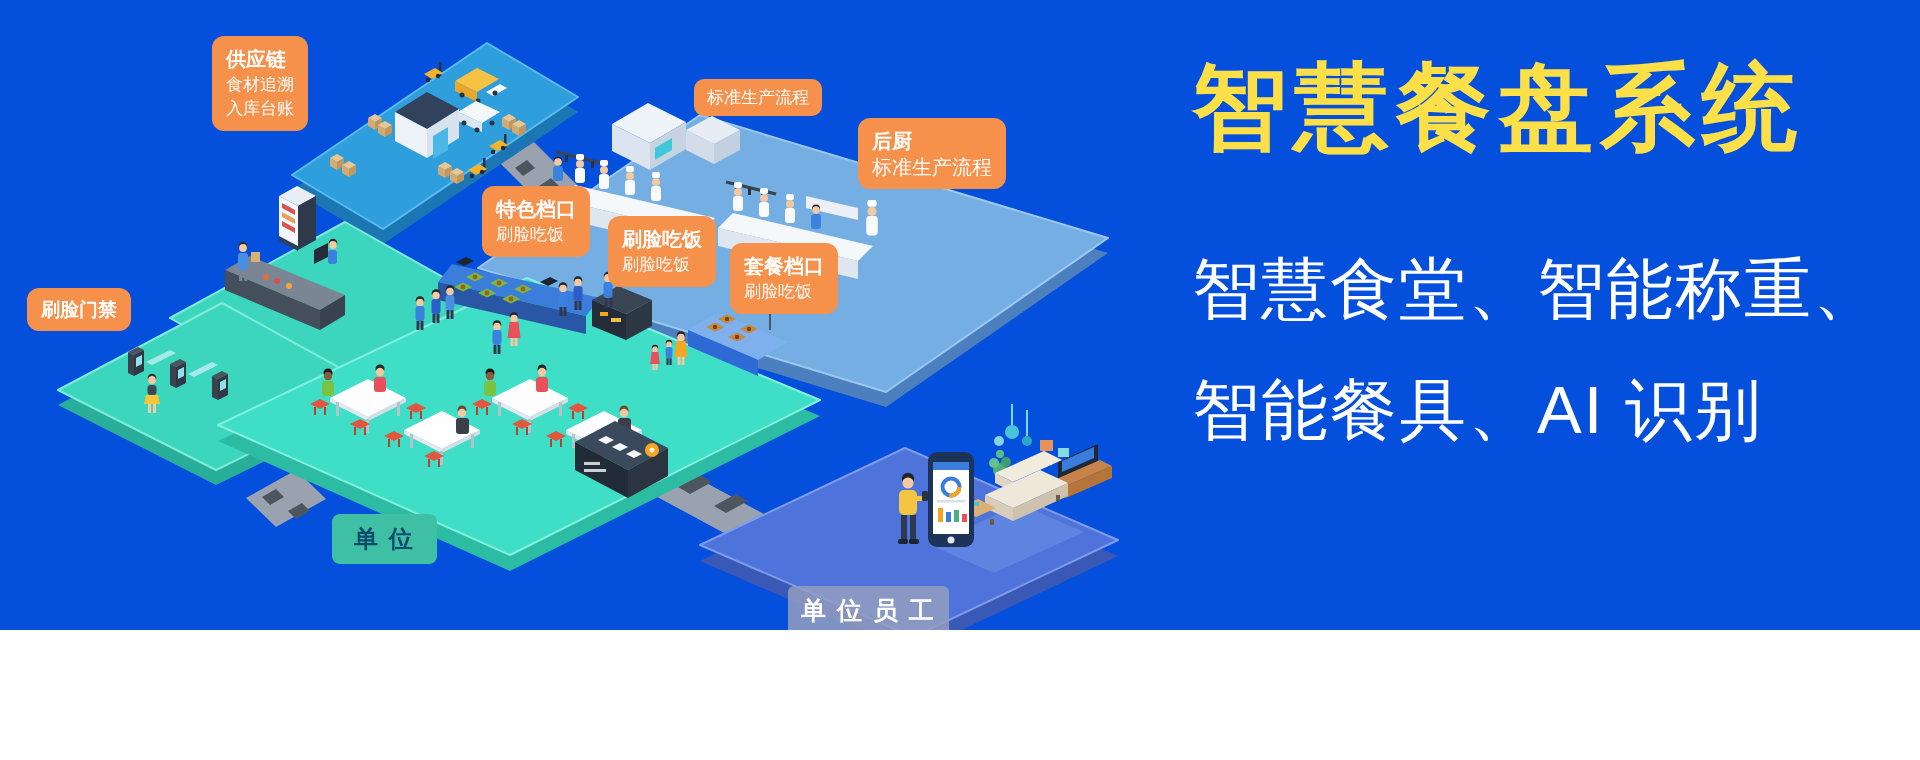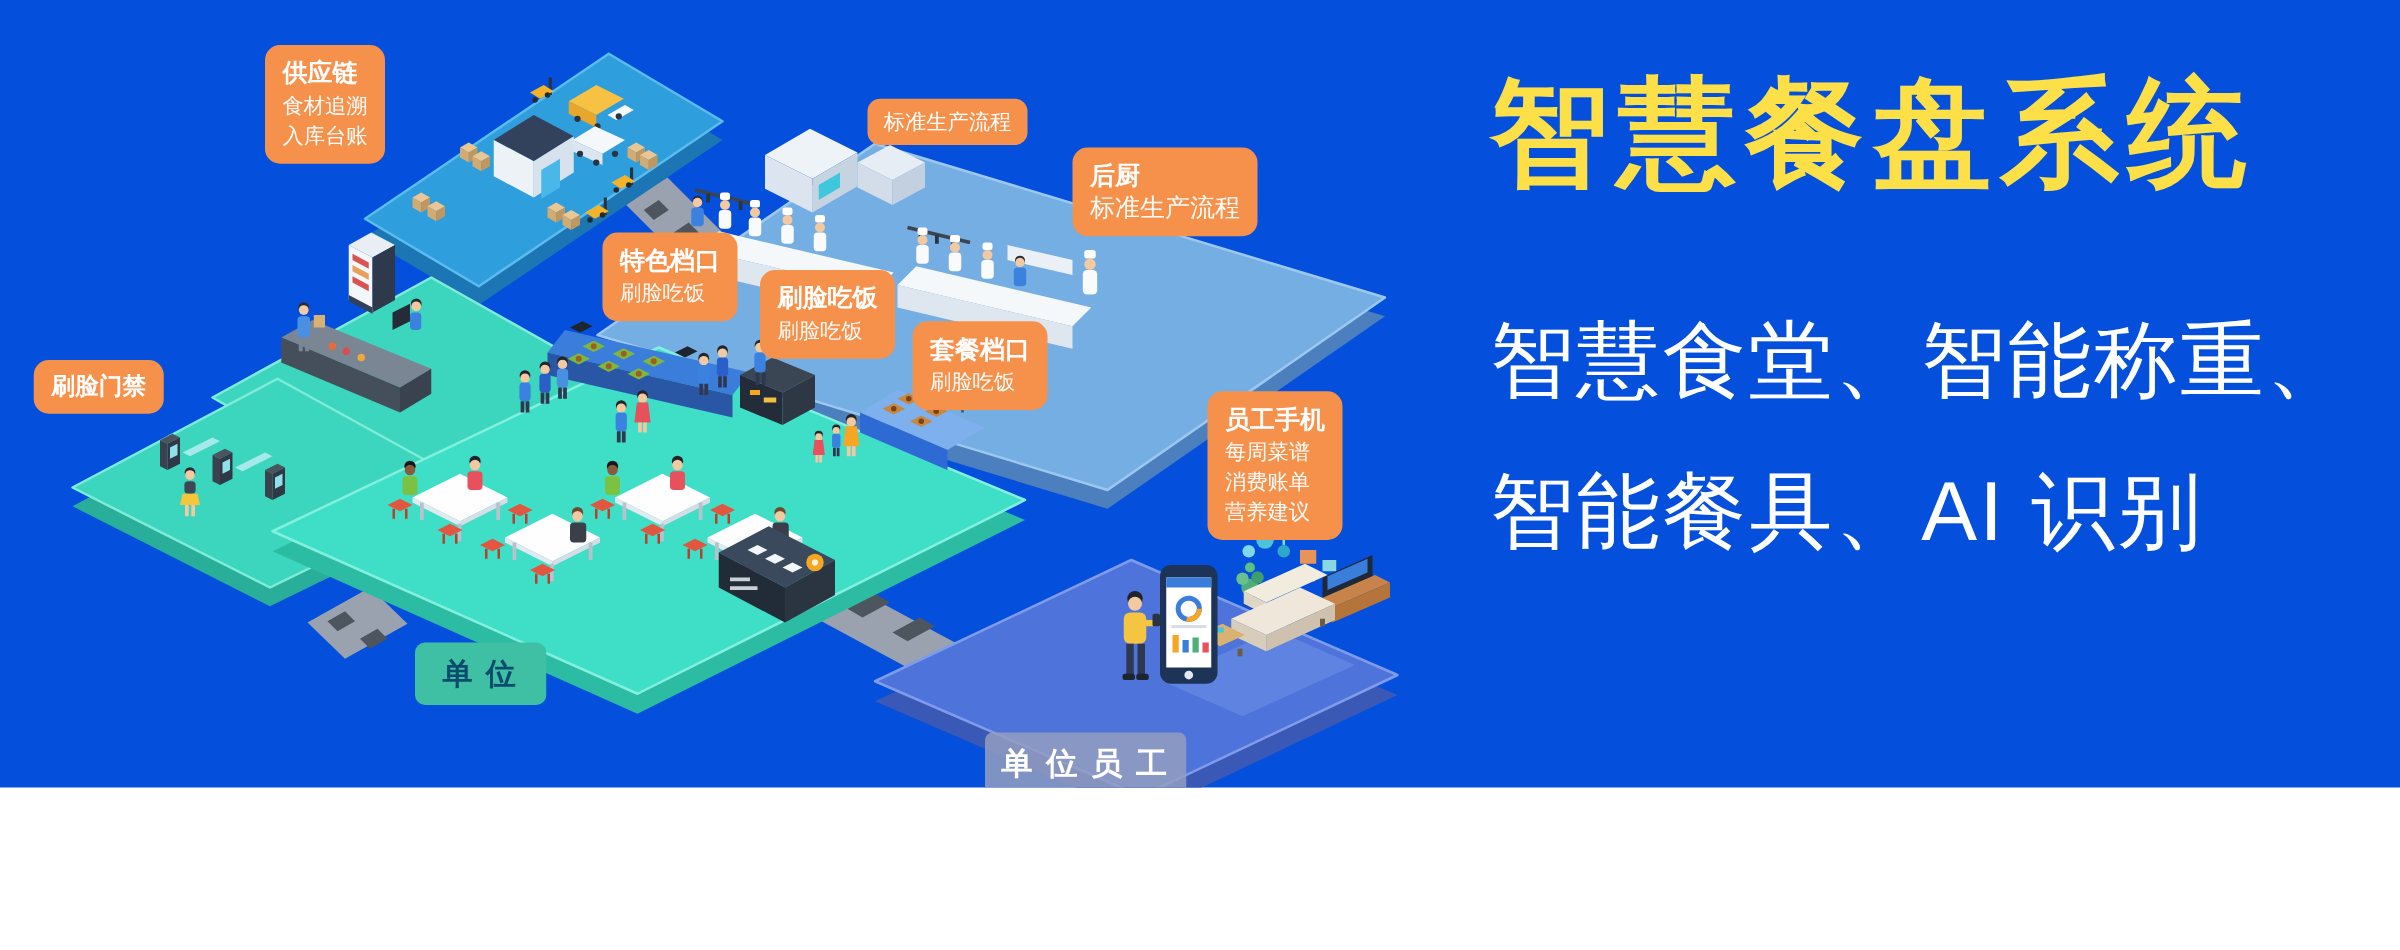--- a/index.html
+++ b/index.html
@@ -671,7 +671,7 @@
     <div class="tag-line">刷脸吃饭</div>
   </div>
 
-  <div class="tag" style="left:730px;top:257px;">
+  <div class="tag" style="left:730px;top:243px;">
     <div class="tag-title">套餐档口</div>
     <div class="tag-line">刷脸吃饭</div>
   </div>

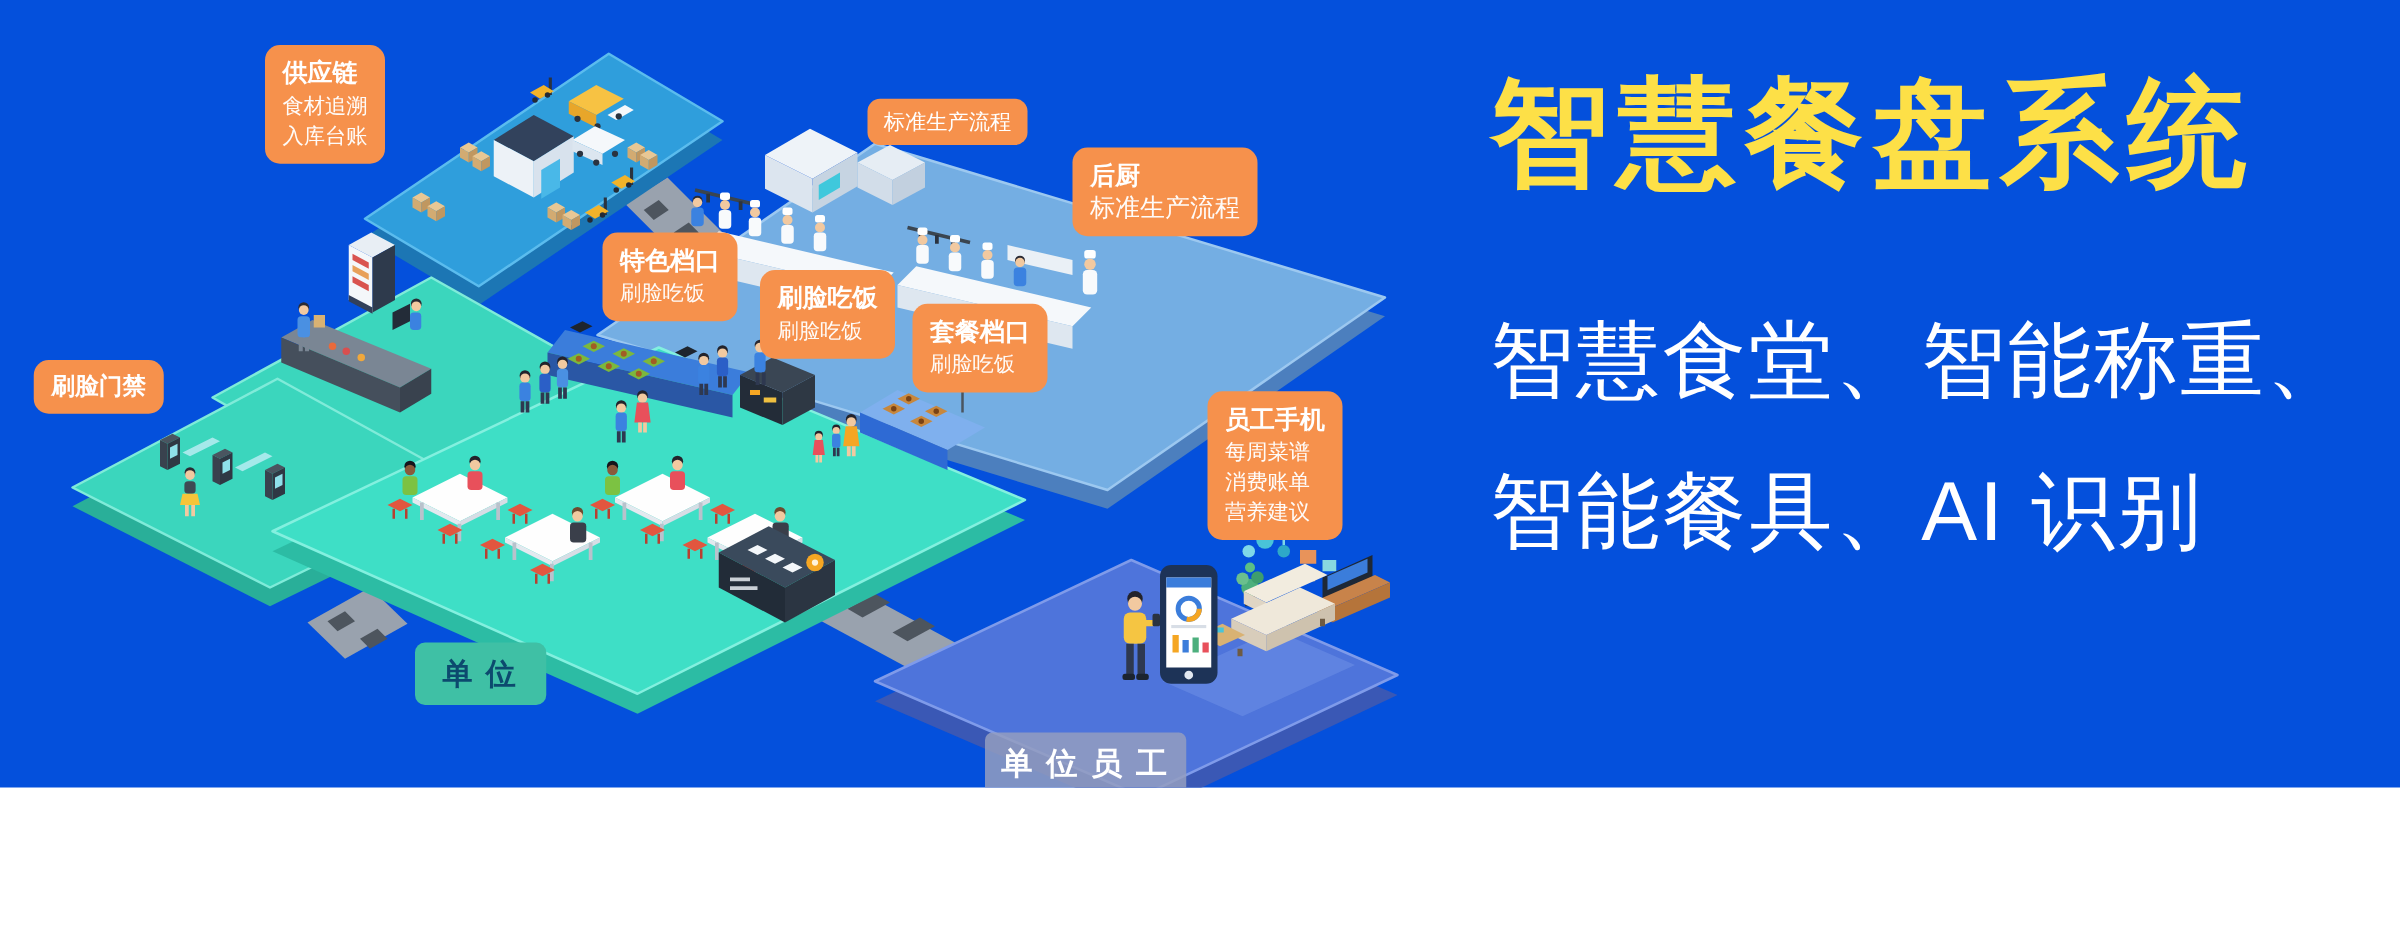--- a/index.html
+++ b/index.html
@@ -685,12 +685,6 @@
     <div class="tag-line" style="font-size:20px;">标准生产流程</div>
   </div>
 
-  <div class="tag" style="left:966px;top:313px;">
-    <div class="tag-title">员工手机</div>
-    <div class="tag-line">每周菜谱</div>
-    <div class="tag-line">消费账单</div>
-    <div class="tag-line">营养建议</div>
-  </div>
 
   <div class="chip-green" style="left:332px;top:514px;">单 位</div>
 

